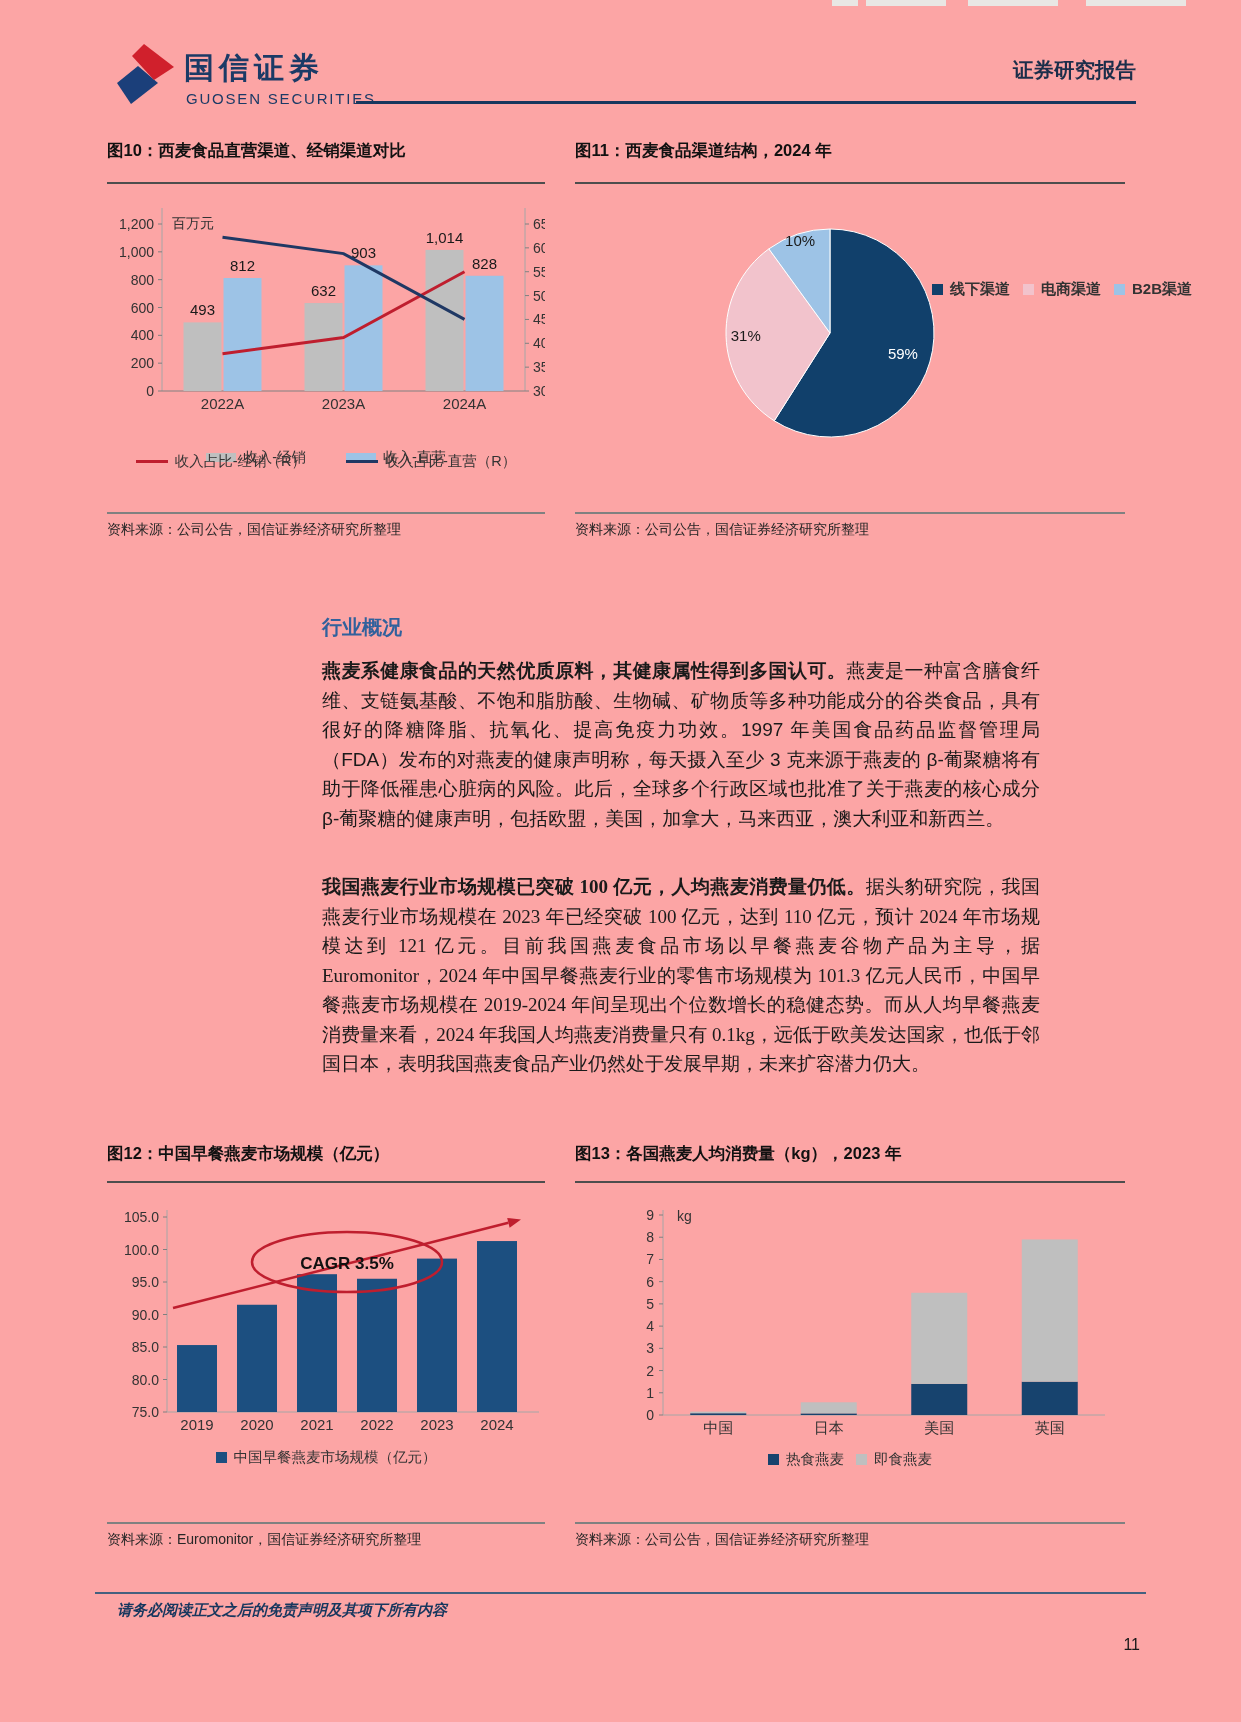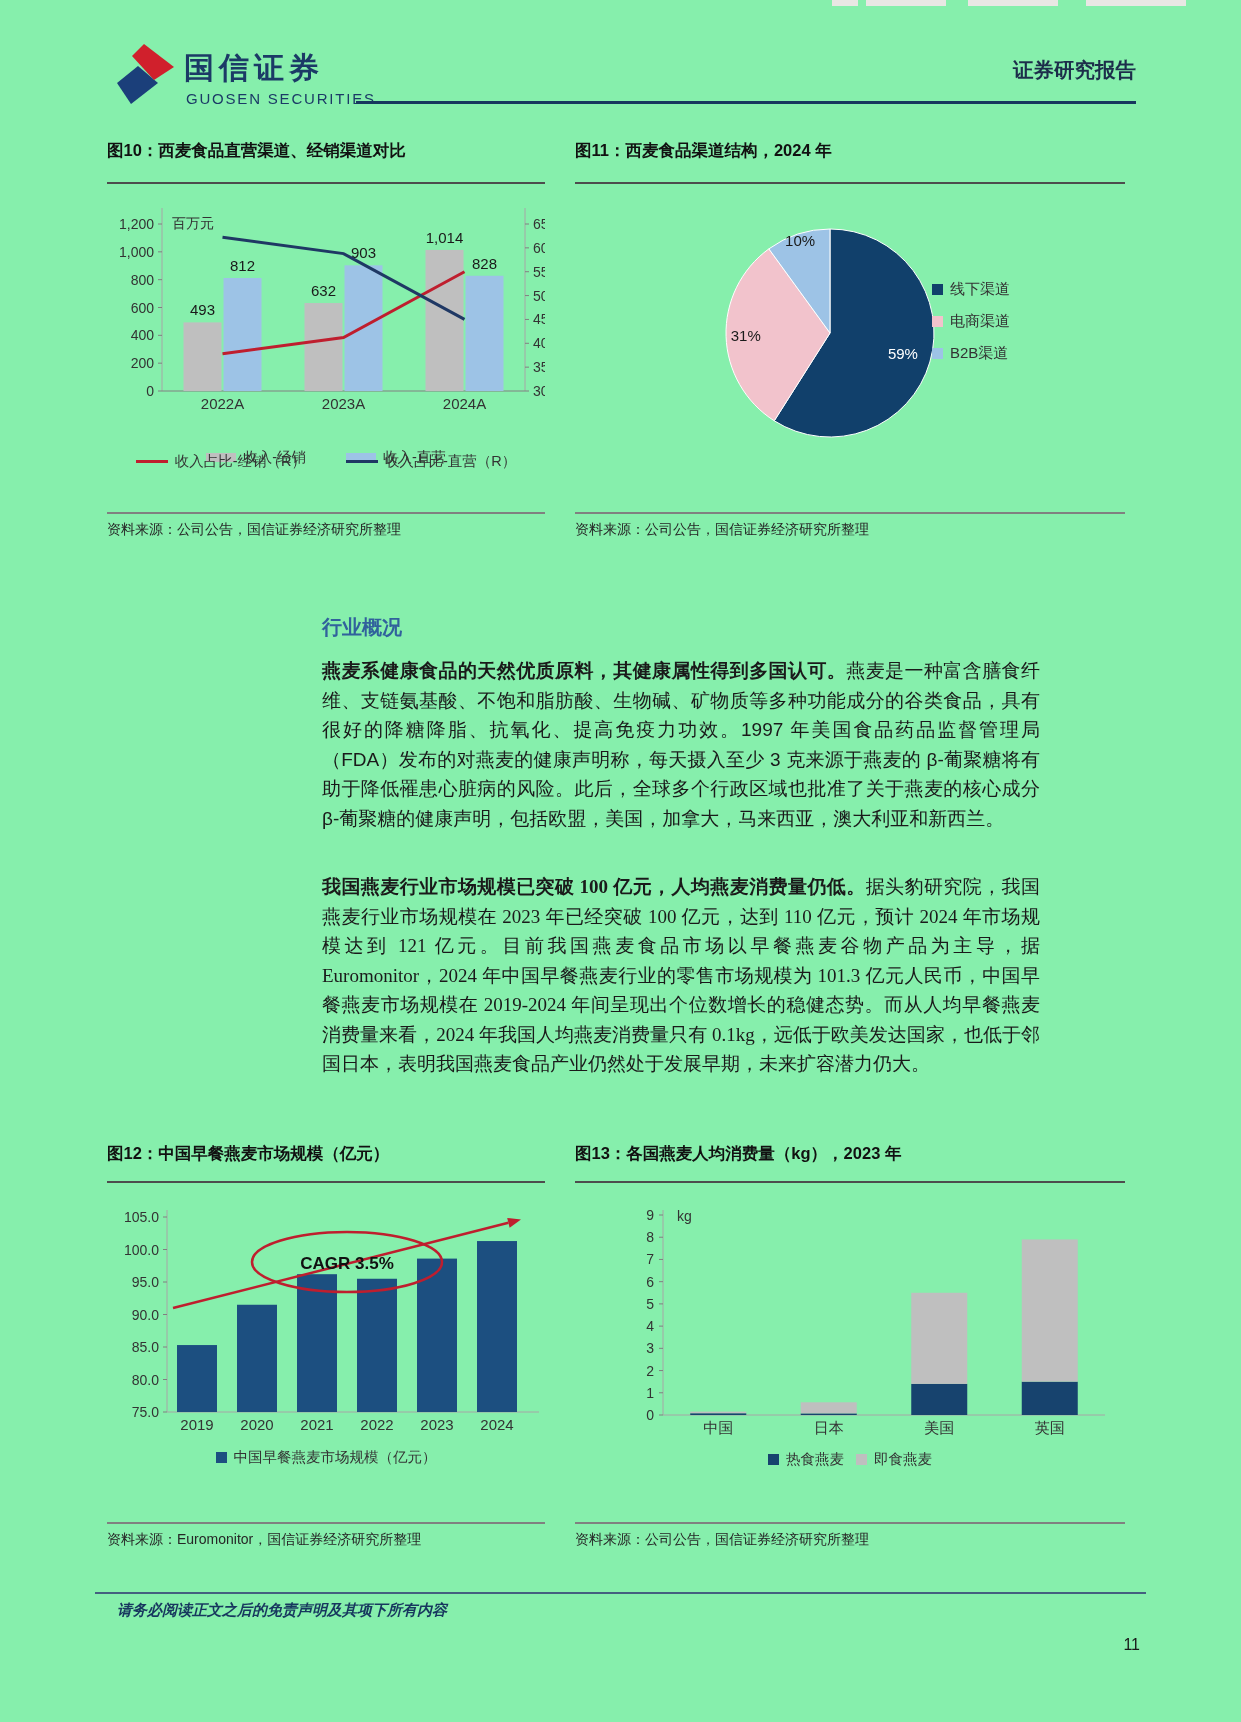--- a/index.html
+++ b/index.html
@@ -3,7 +3,7 @@
 <meta charset="utf-8">
 <style>
   html,body{margin:0;padding:0;background:#888;}
-  #page{position:relative;width:1241px;height:1722px;background:#86efac;margin:0 auto;
+  #page{position:relative;width:1241px;height:1722px;background:#fca5a5;margin:0 auto;
         font-family:"Liberation Sans","DejaVu Sans",sans-serif;color:#1a1a1a;overflow:hidden;}
   .abs{position:absolute;}
   svg{font-family:"Liberation Sans","DejaVu Sans",sans-serif;display:block;}

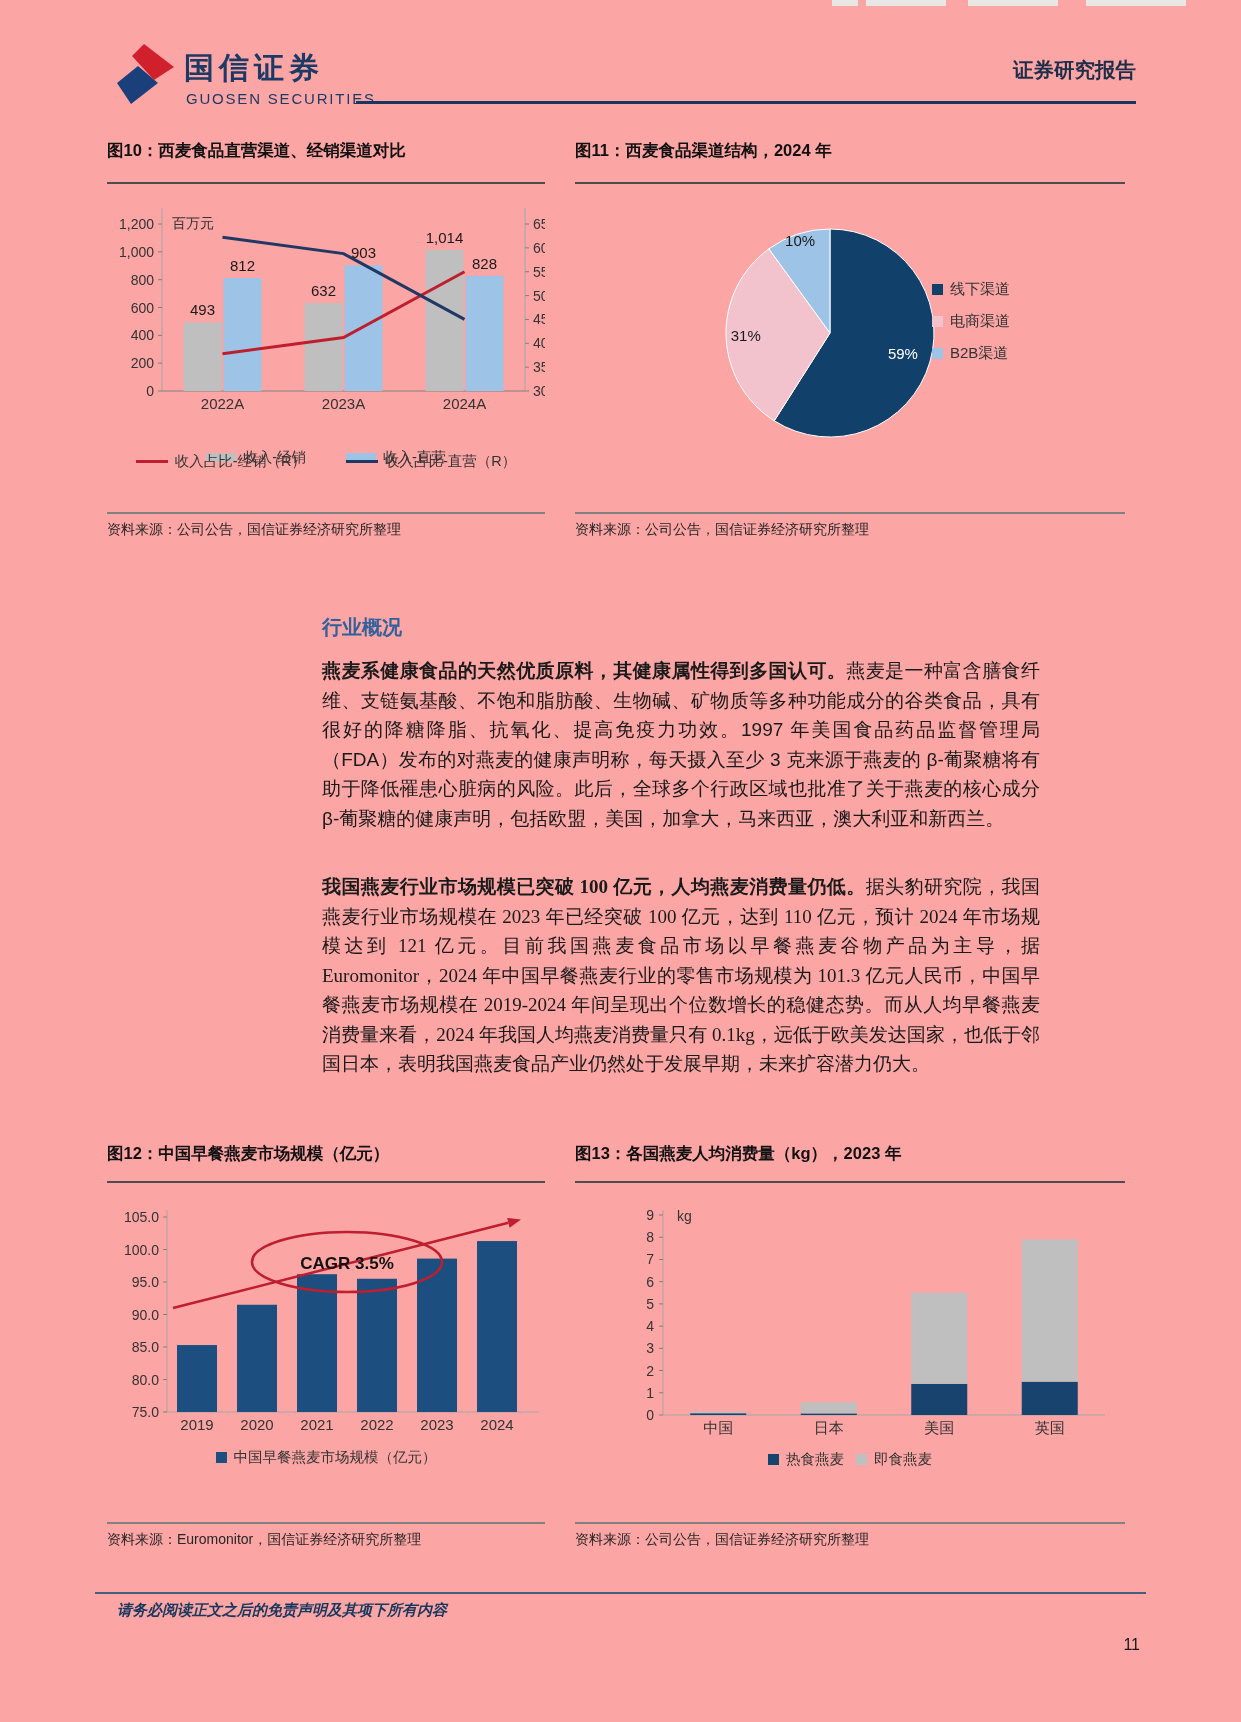--- a/index.html
+++ b/index.html
@@ -20,7 +20,7 @@
   .para b{font-weight:bold;}
   .legend-row{display:flex;justify-content:center;align-items:center;gap:40px;
               font-size:14.5px;color:#333333;}
-  .legend-col{display:flex;flex-direction:column;gap:13px;font-size:15px;color:#333333;}
+  .legend-col{display:flex;flex-direction:row;gap:13px;font-size:15px;color:#333333;font-weight:bold;}
   .lg-item{display:inline-flex;align-items:center;gap:7px;white-space:nowrap;}
   .sw{display:inline-block;flex:none;}
   .sw.wide{width:30px;height:9px;}

